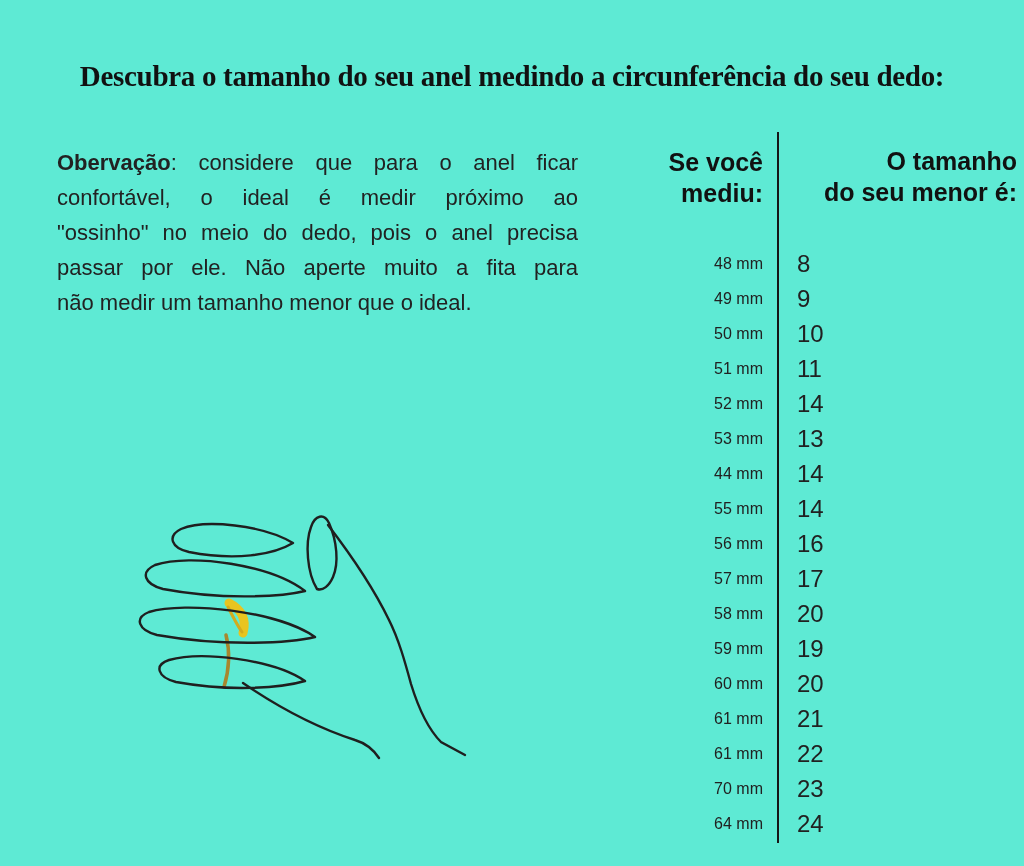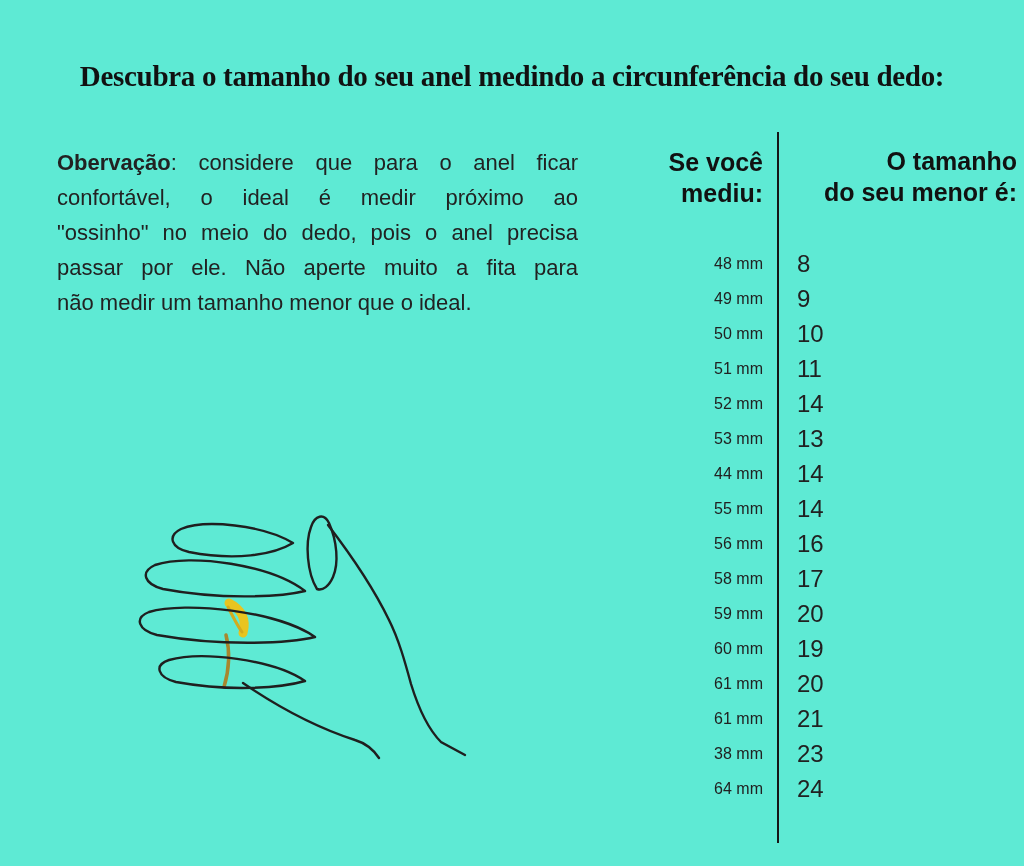--- a/index.html
+++ b/index.html
@@ -168,6 +168,7 @@
     <div>44 mm</div>
     <div>55 mm</div>
     <div>56 mm</div>
+    <div>57 mm</div>
     <div>58 mm</div>
     <div>59 mm</div>
     <div>60 mm</div>

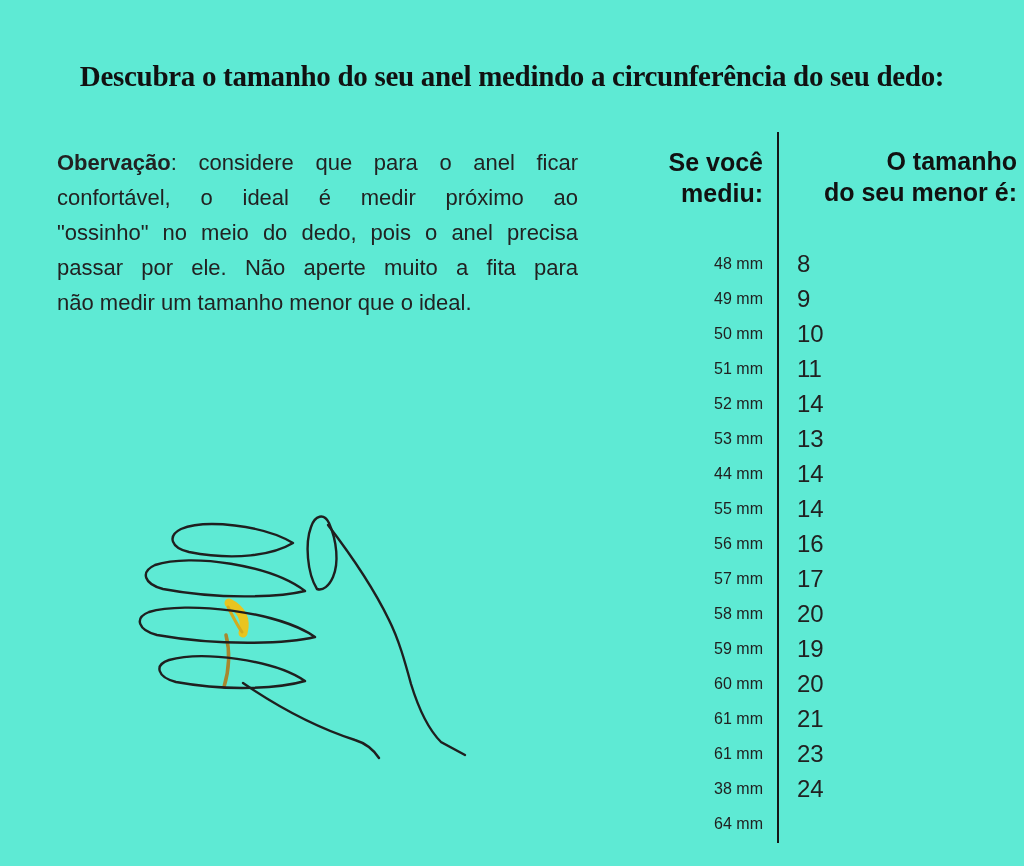--- a/index.html
+++ b/index.html
@@ -193,6 +193,7 @@
     <div>19</div>
     <div>20</div>
     <div>21</div>
+    <div>22</div>
     <div>23</div>
     <div>24</div>
   </div>

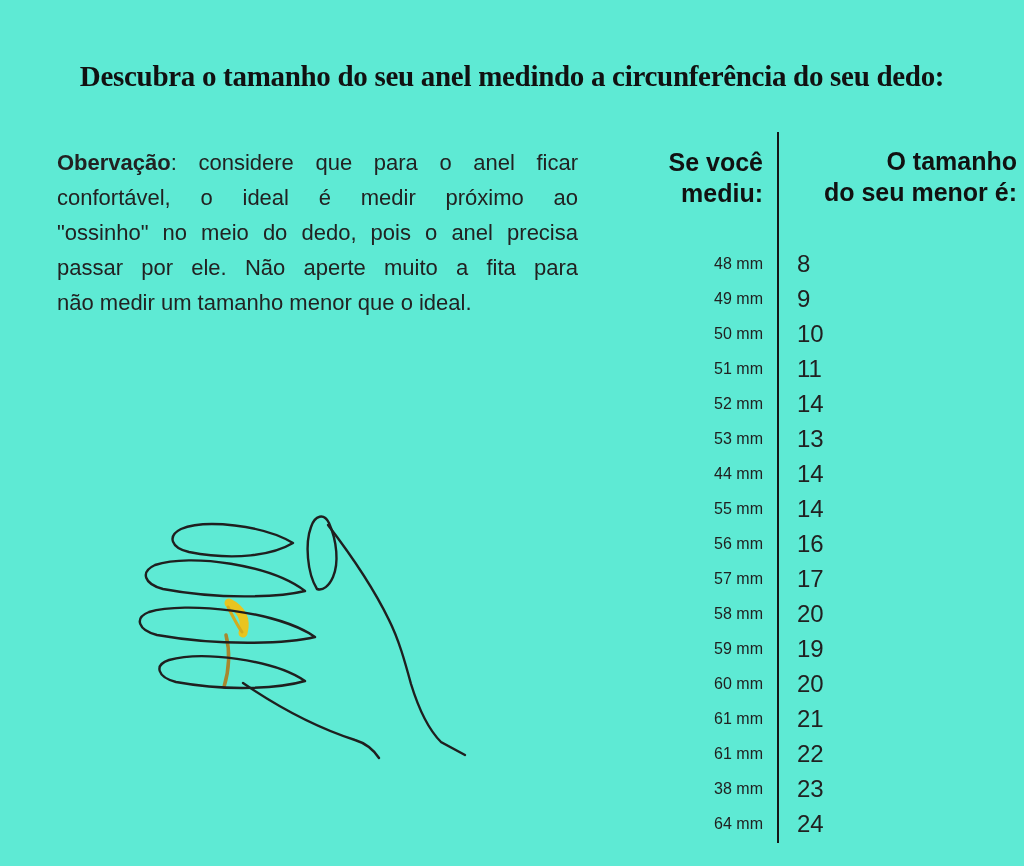--- a/index.html
+++ b/index.html
@@ -174,7 +174,7 @@
     <div>60 mm</div>
     <div>61 mm</div>
     <div>61 mm</div>
-    <div>38 mm</div>
+    <div>70 mm</div>
     <div>64 mm</div>
   </div>
 

